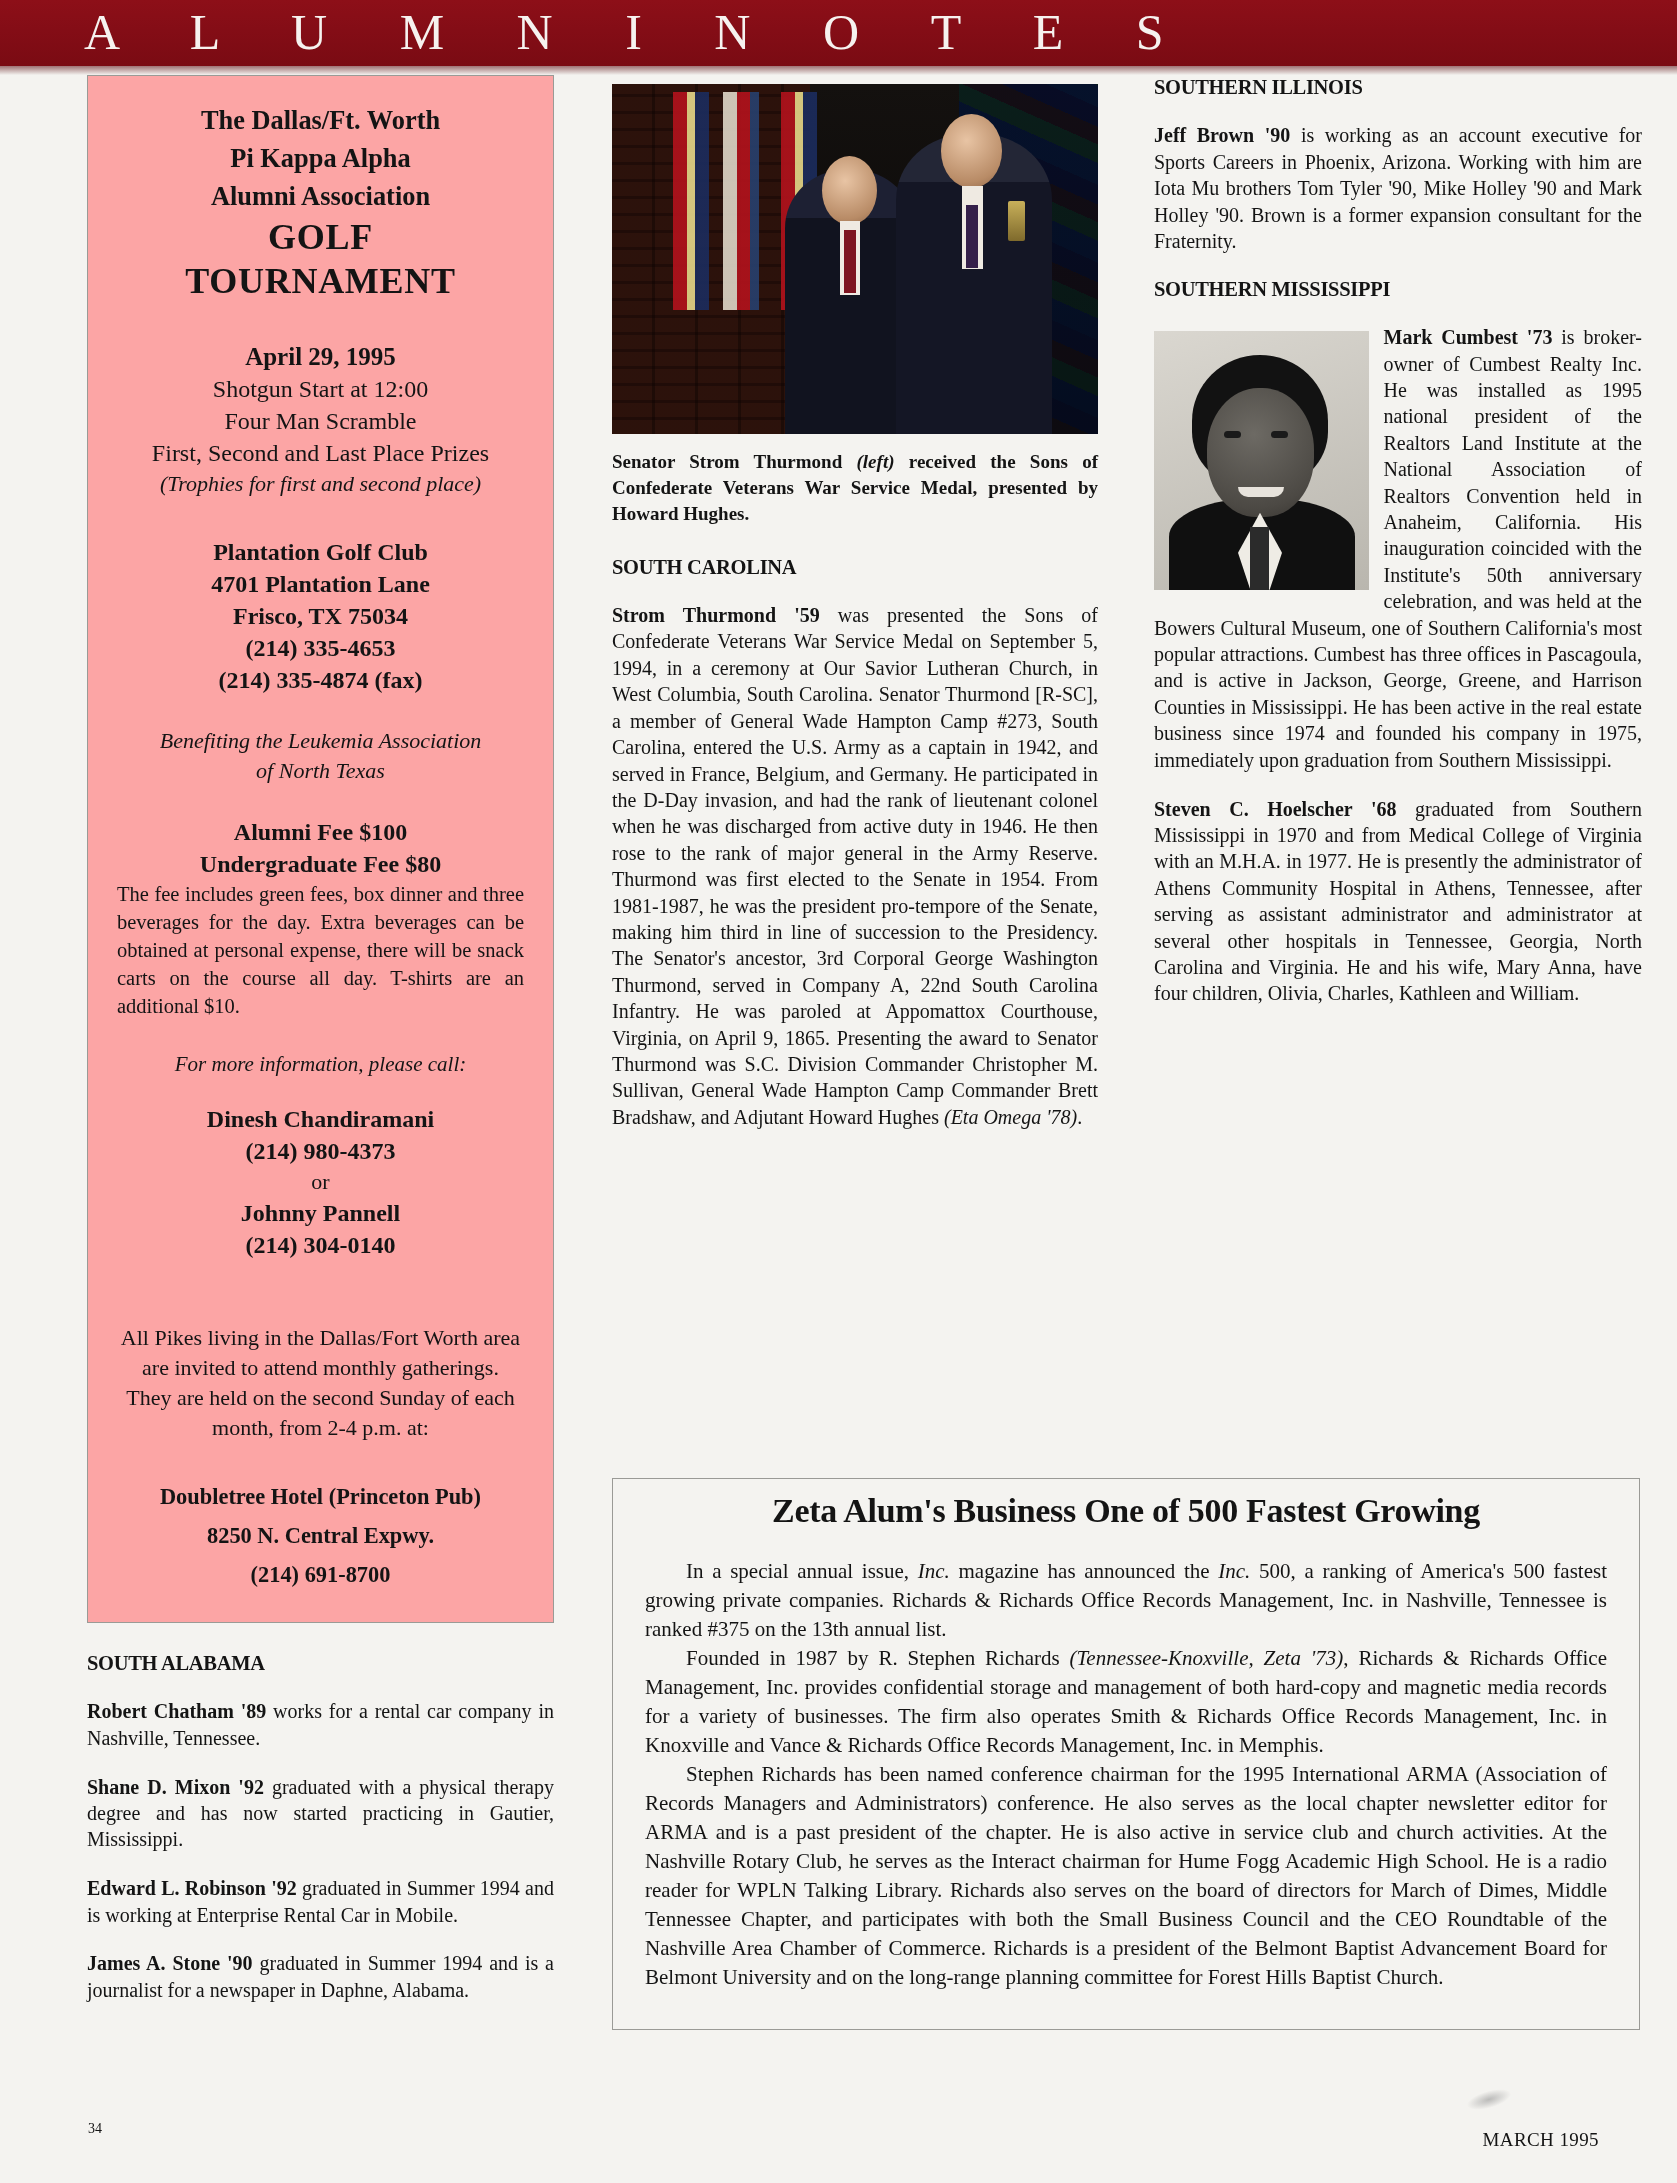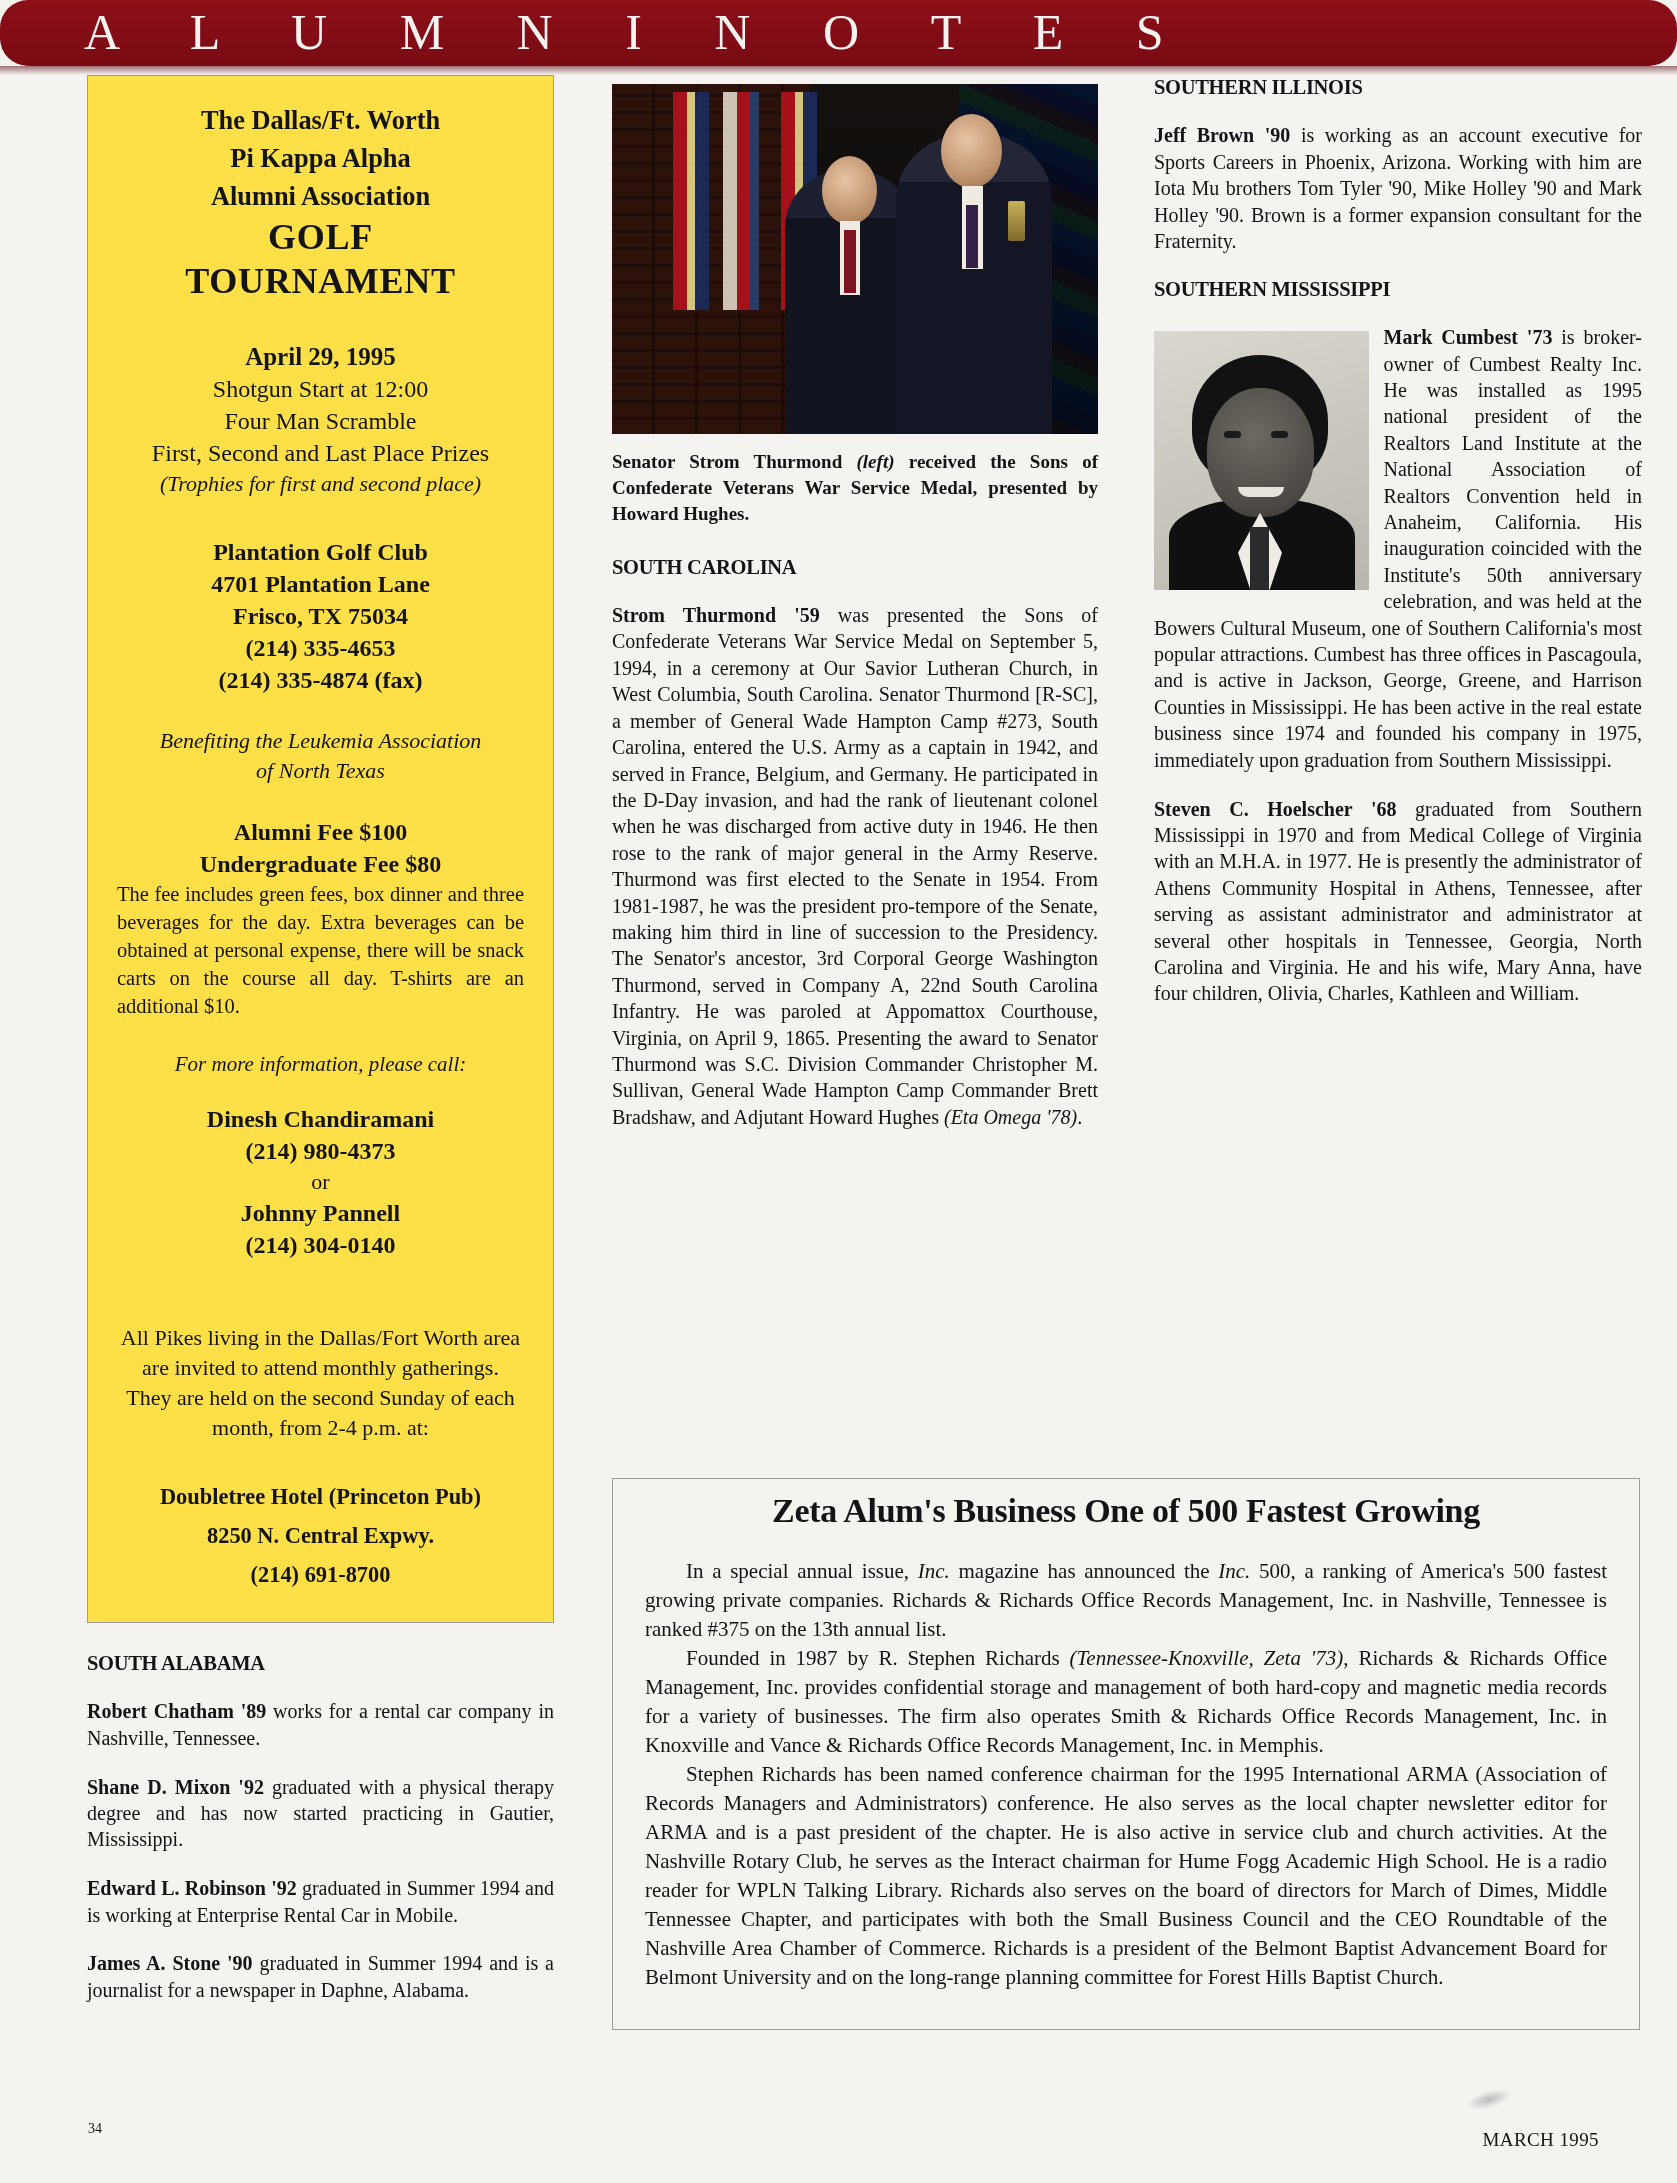--- a/index.html
+++ b/index.html
@@ -22,7 +22,6 @@
     width: 1677px; height: 66px;
     background: linear-gradient(180deg,#8d0f18 0%, #840d16 45%, #7a0b13 100%);
     overflow: hidden;
-    border-radius: 28px;
   }
   #masthead .mh-text {
     position: absolute;

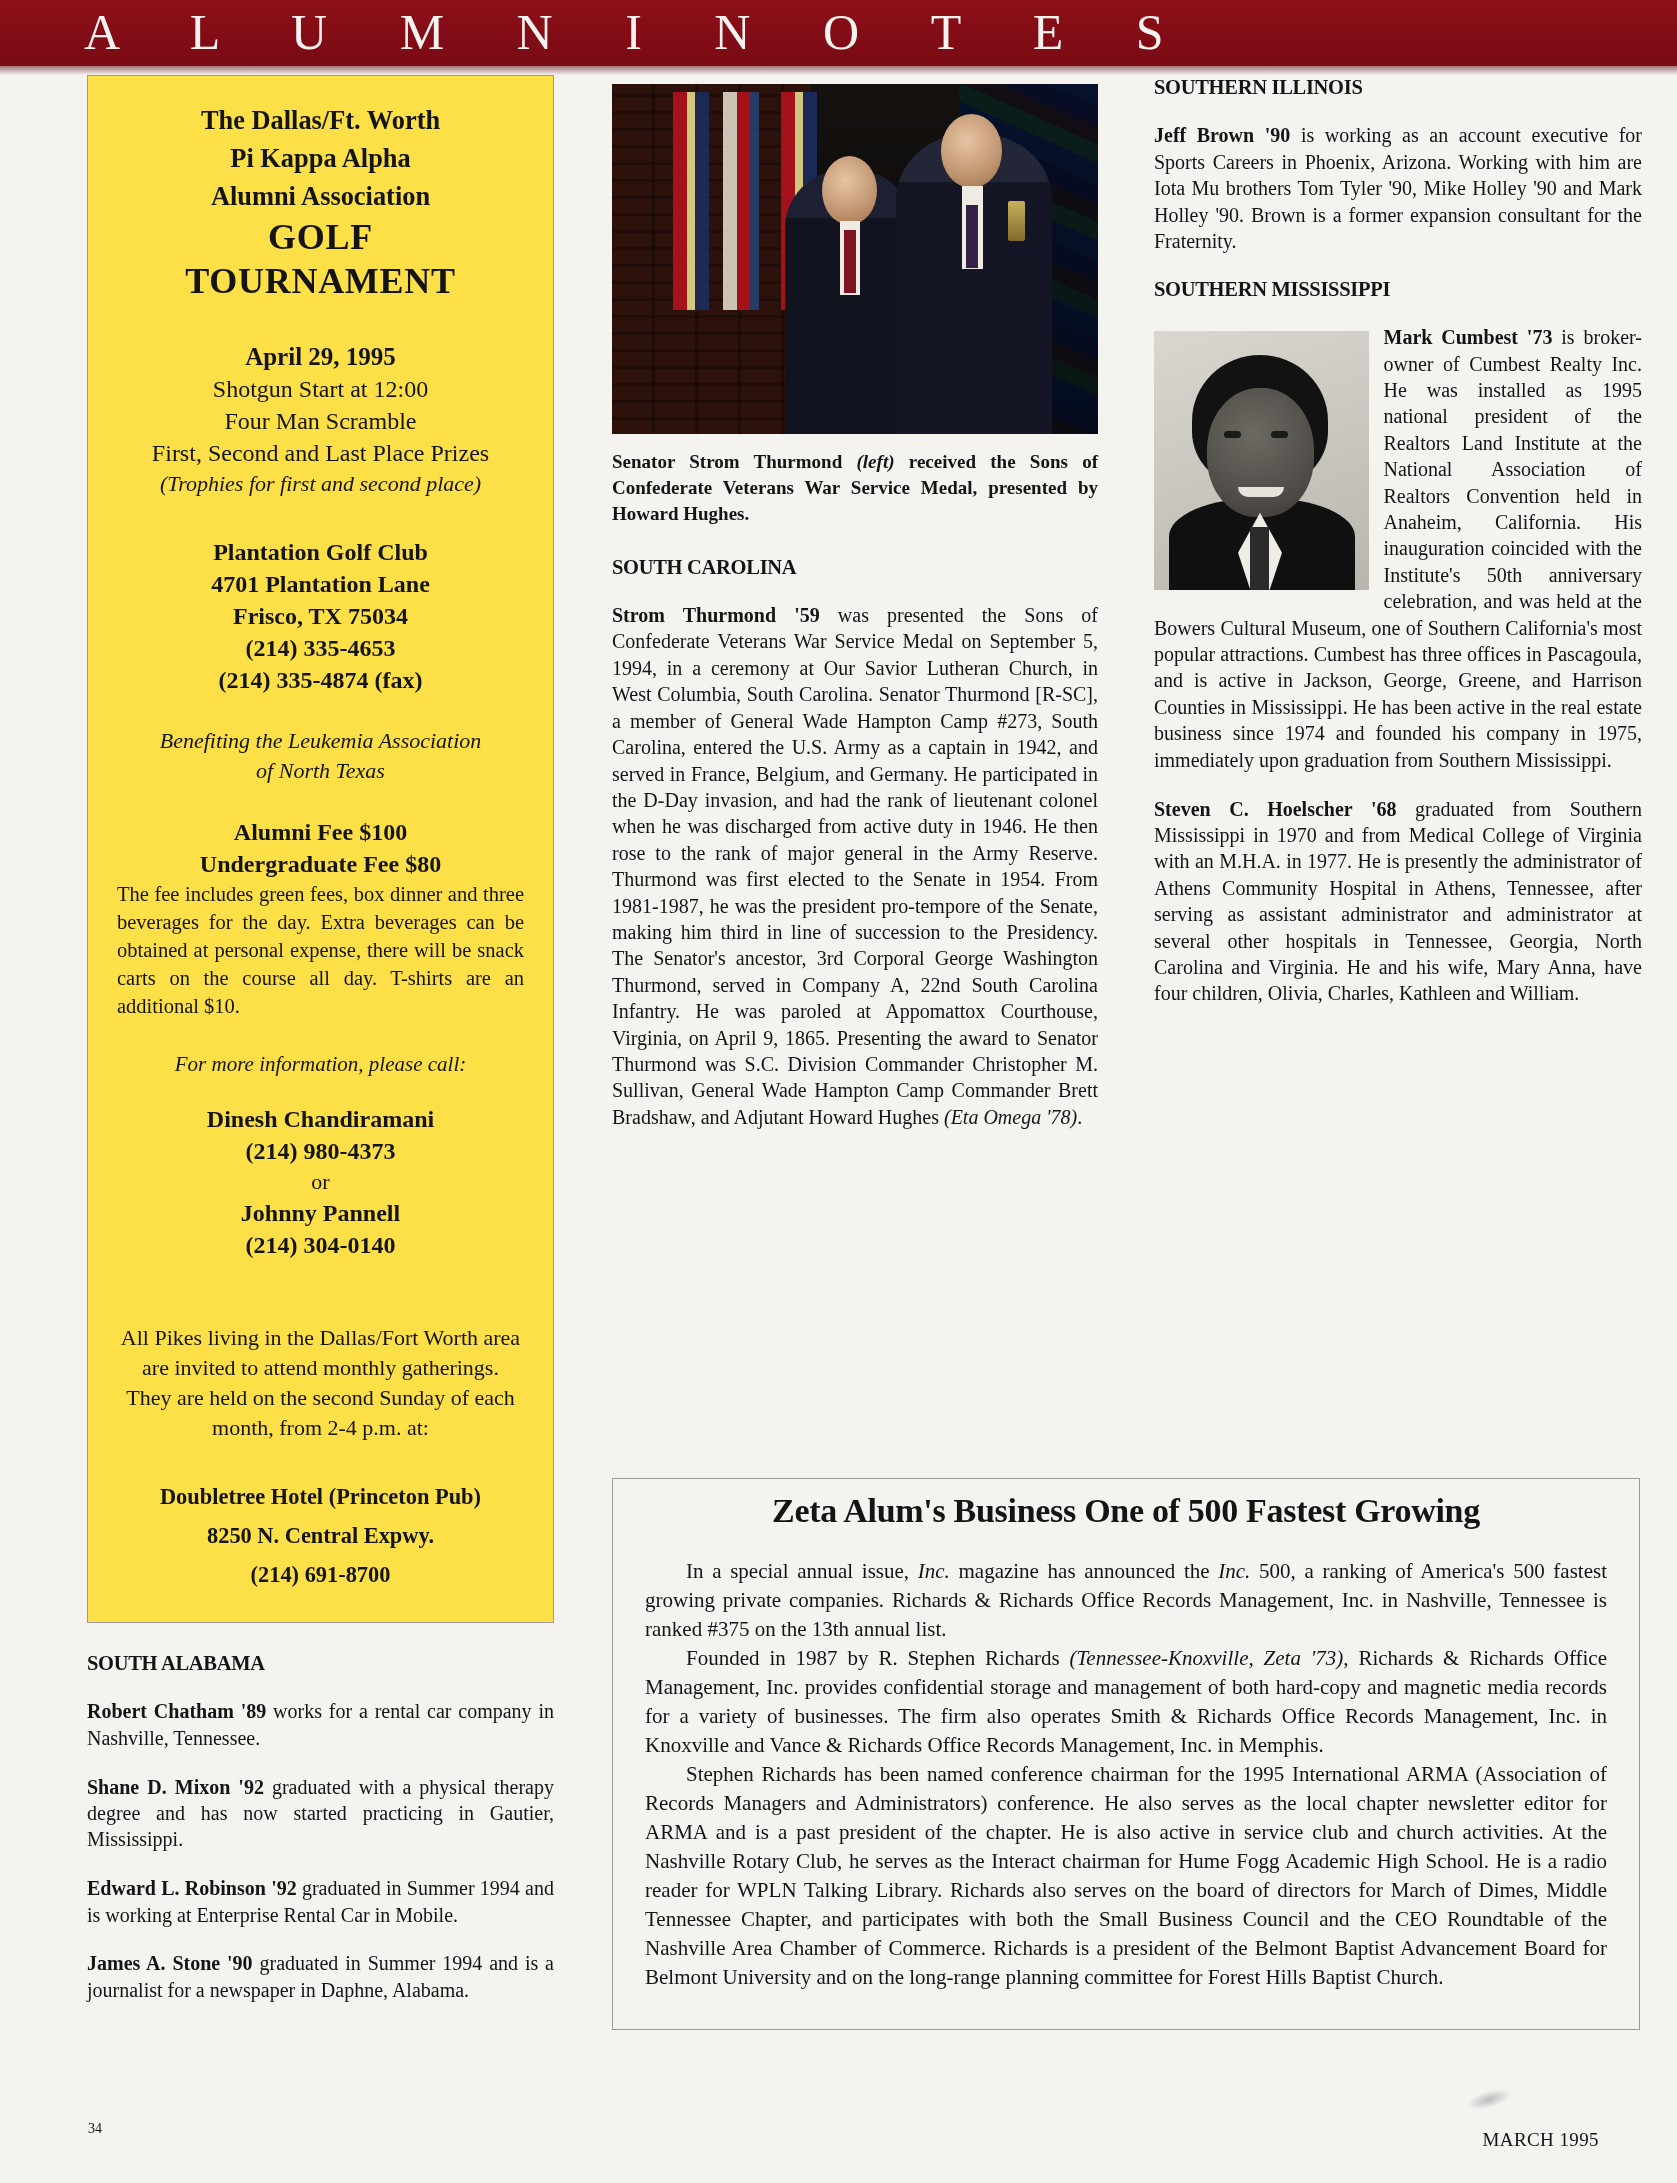--- a/index.html
+++ b/index.html
@@ -83,7 +83,7 @@
     padding: 25px 29px 32px 29px;
     text-align: center;
     margin-bottom: 28px;
-    background: #fde047;
+    background: #fca5a5;
   }
   #golf-ad .ad-l1,
   #golf-ad .ad-l2,

